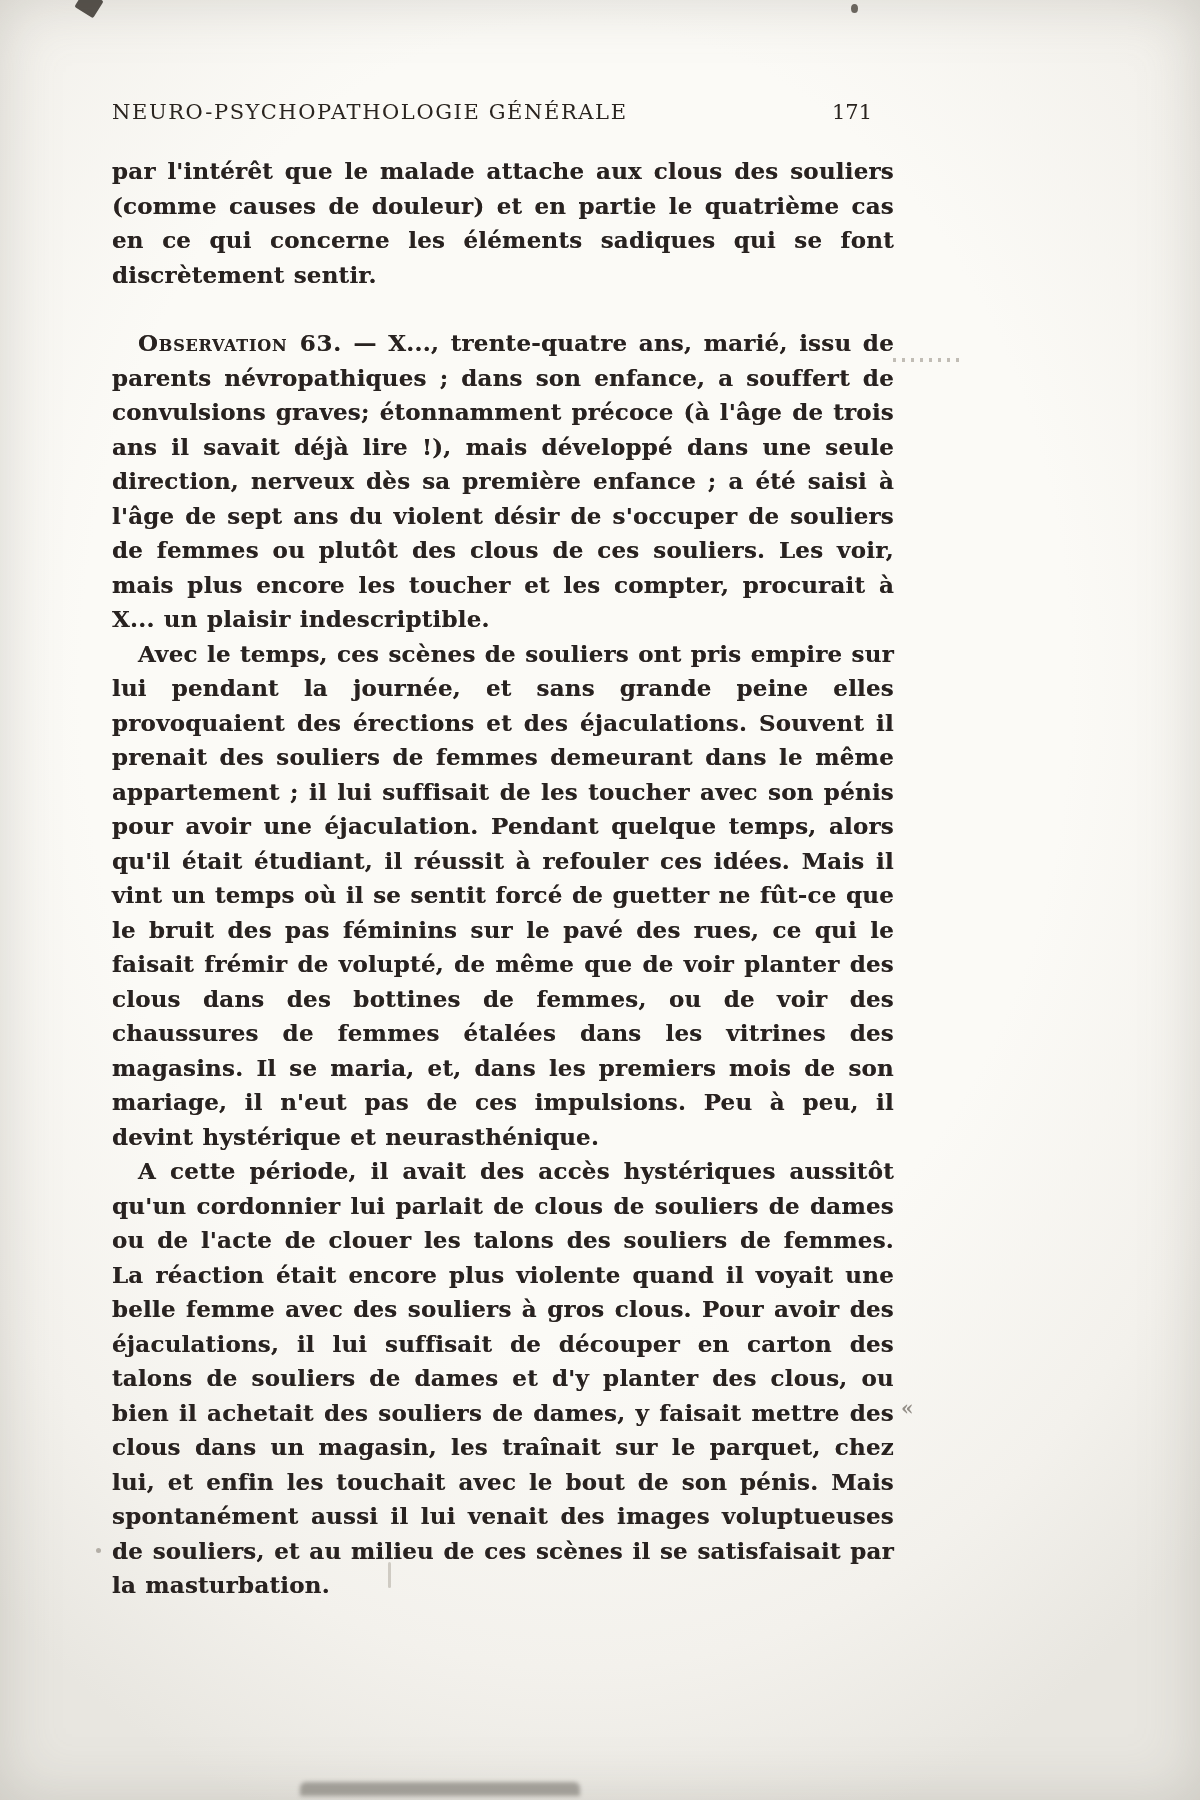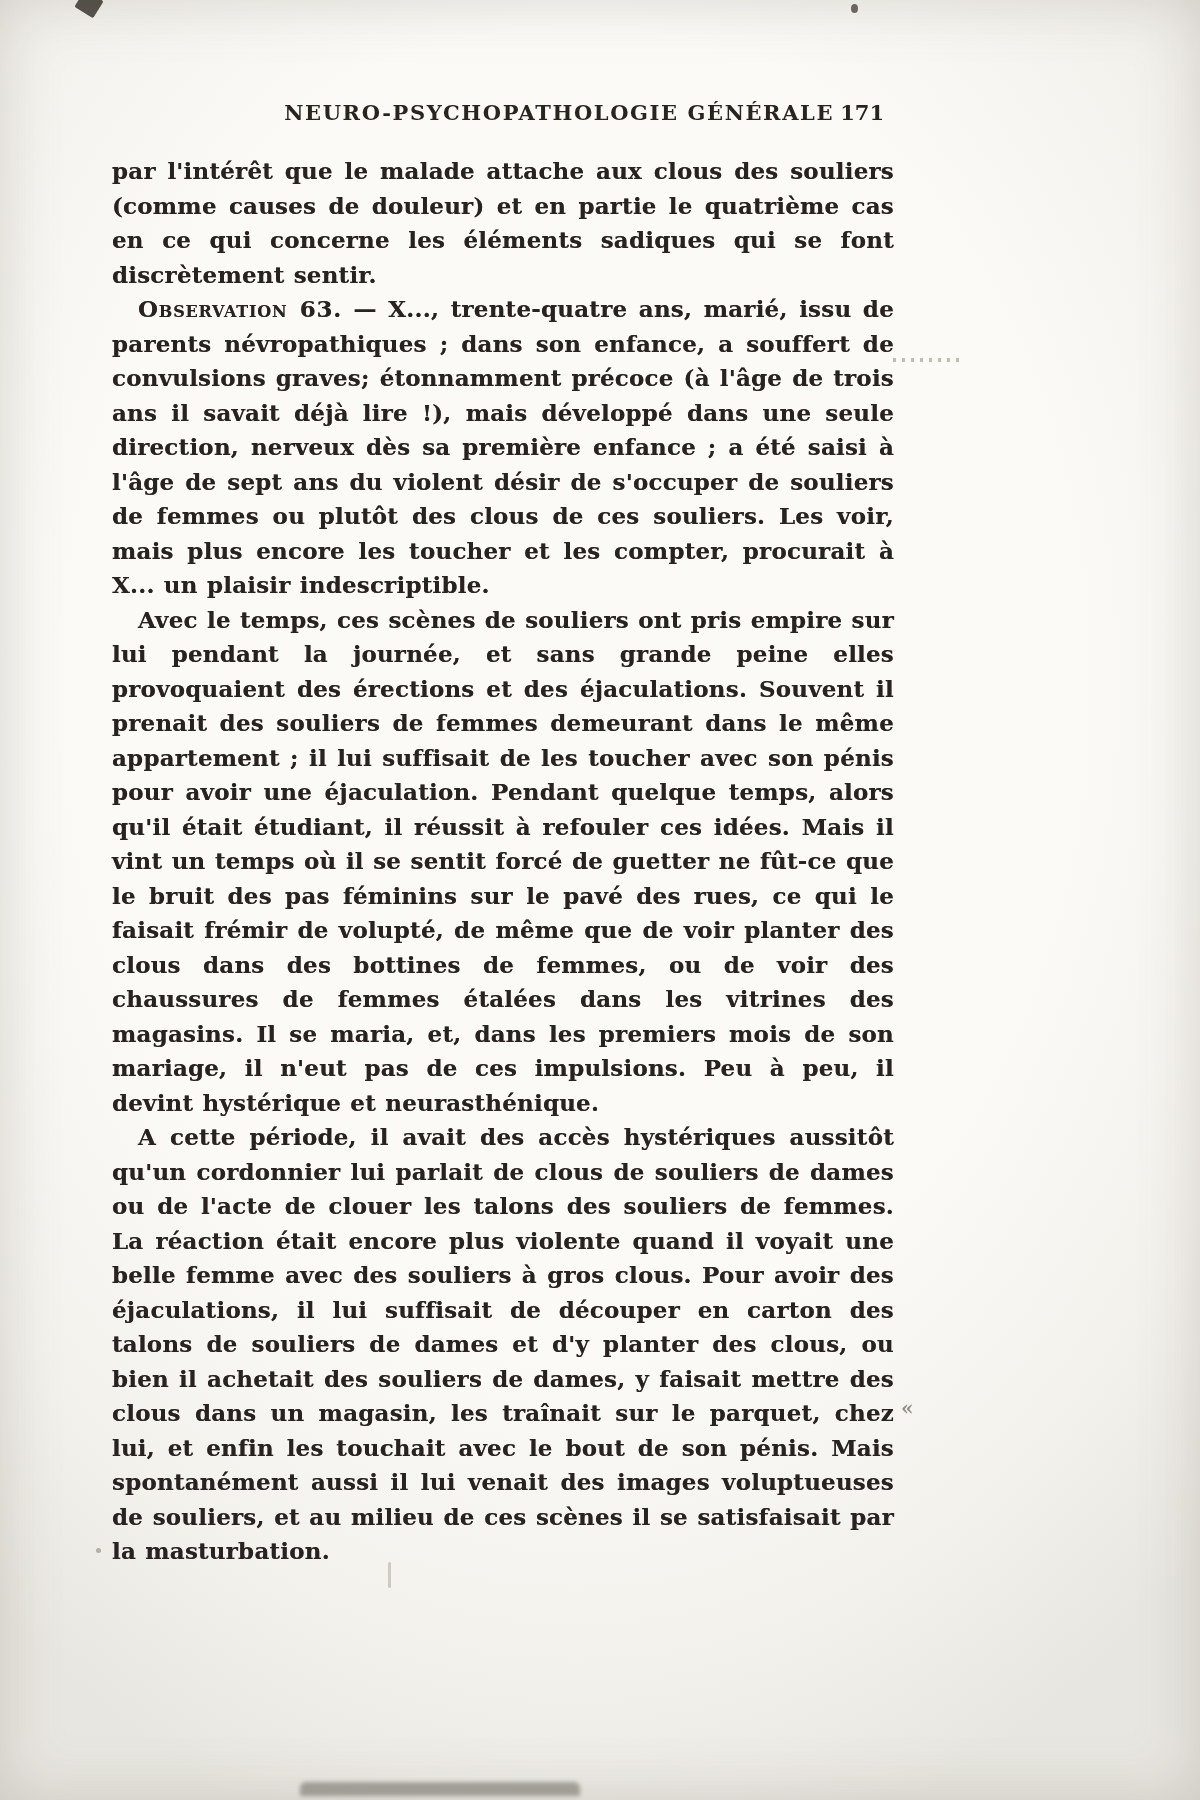--- a/index.html
+++ b/index.html
@@ -34,9 +34,9 @@
     position: absolute;
     left: 0;
     right: 60px;
-    text-align: right;
+    text-align: left;
     font-size: 21px;
-    font-weight: 700;
+    font-weight: 400;
     letter-spacing: 1.6px;
     color: #2a241f;
   }

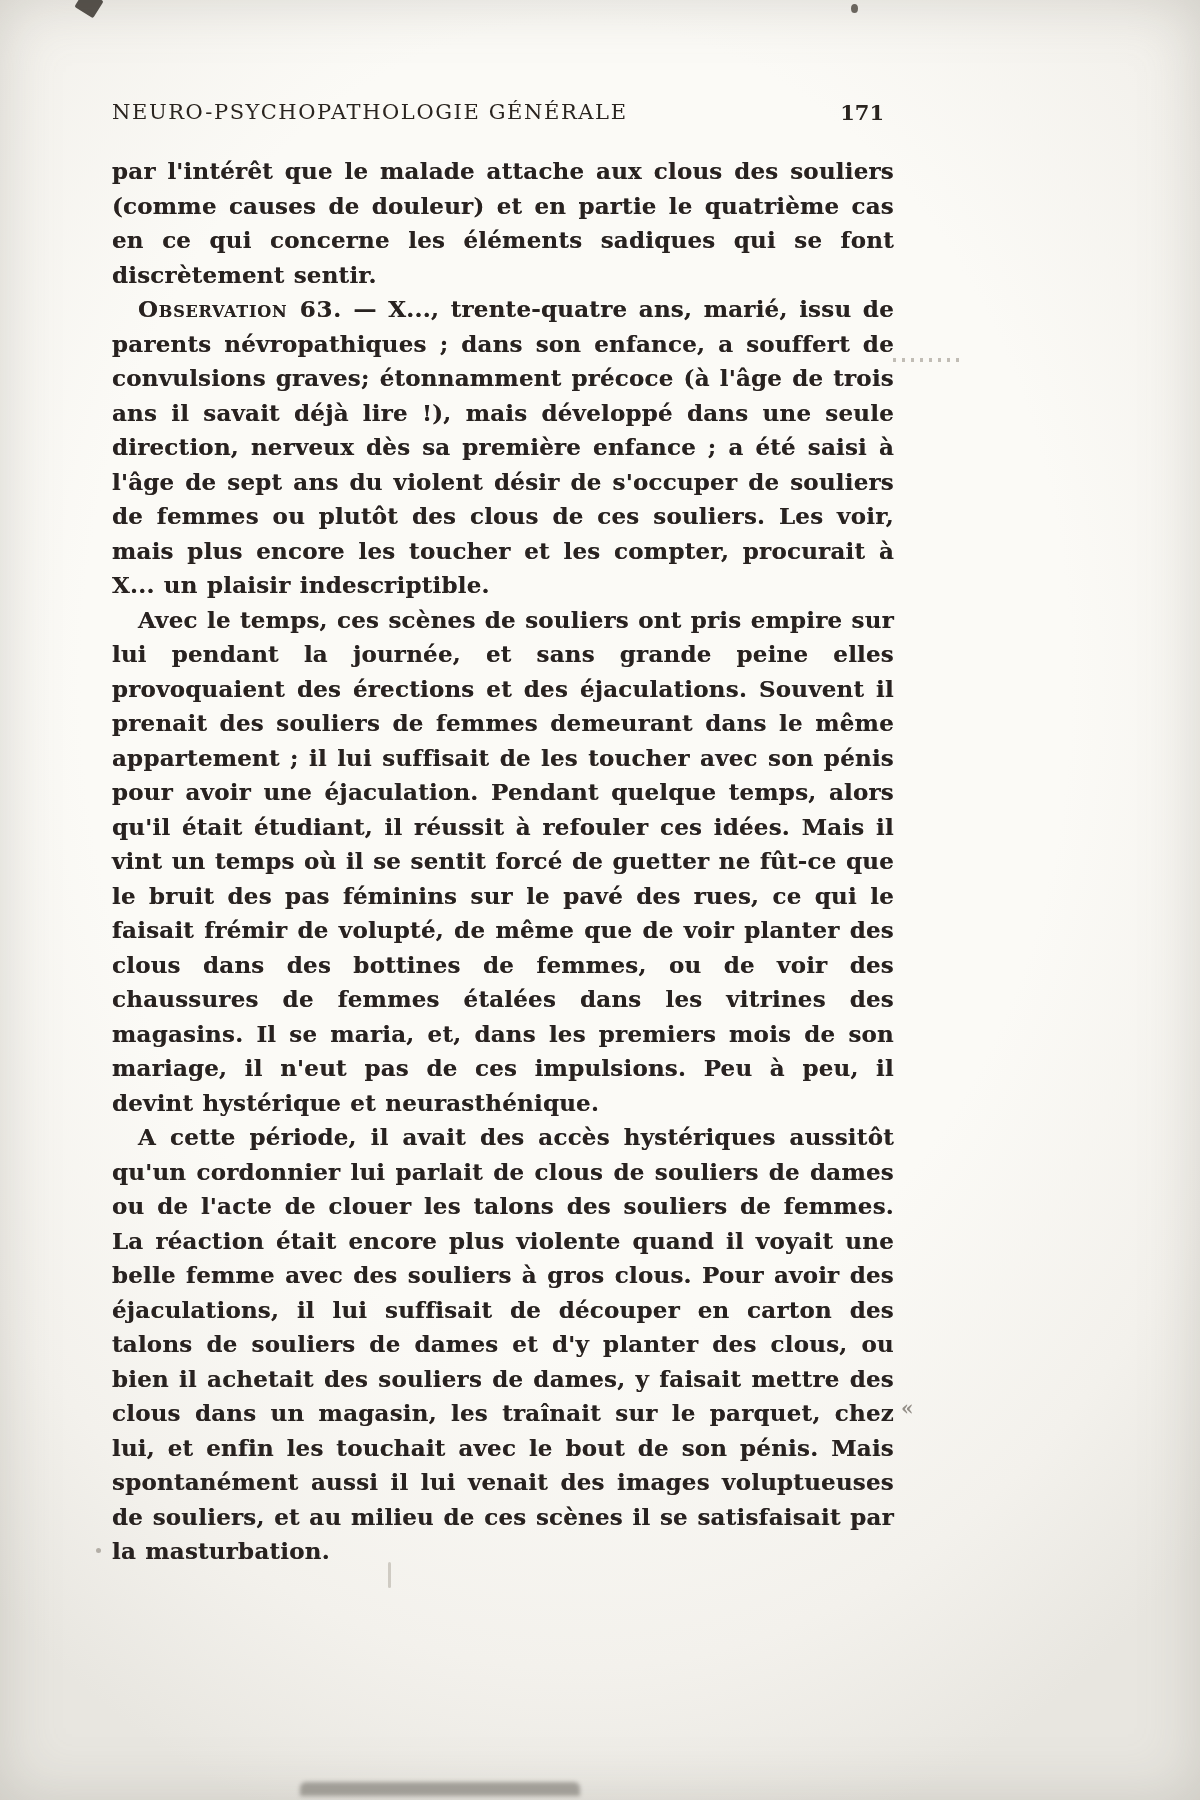--- a/index.html
+++ b/index.html
@@ -42,10 +42,10 @@
   }
   .running-head .folio {
     position: absolute;
-    right: 10px;
+    right: 22px;
     top: 0;
     font-size: 21px;
-    font-weight: 700;
+    font-weight: 400;
     color: #2a241f;
   }
   .bodytext p {

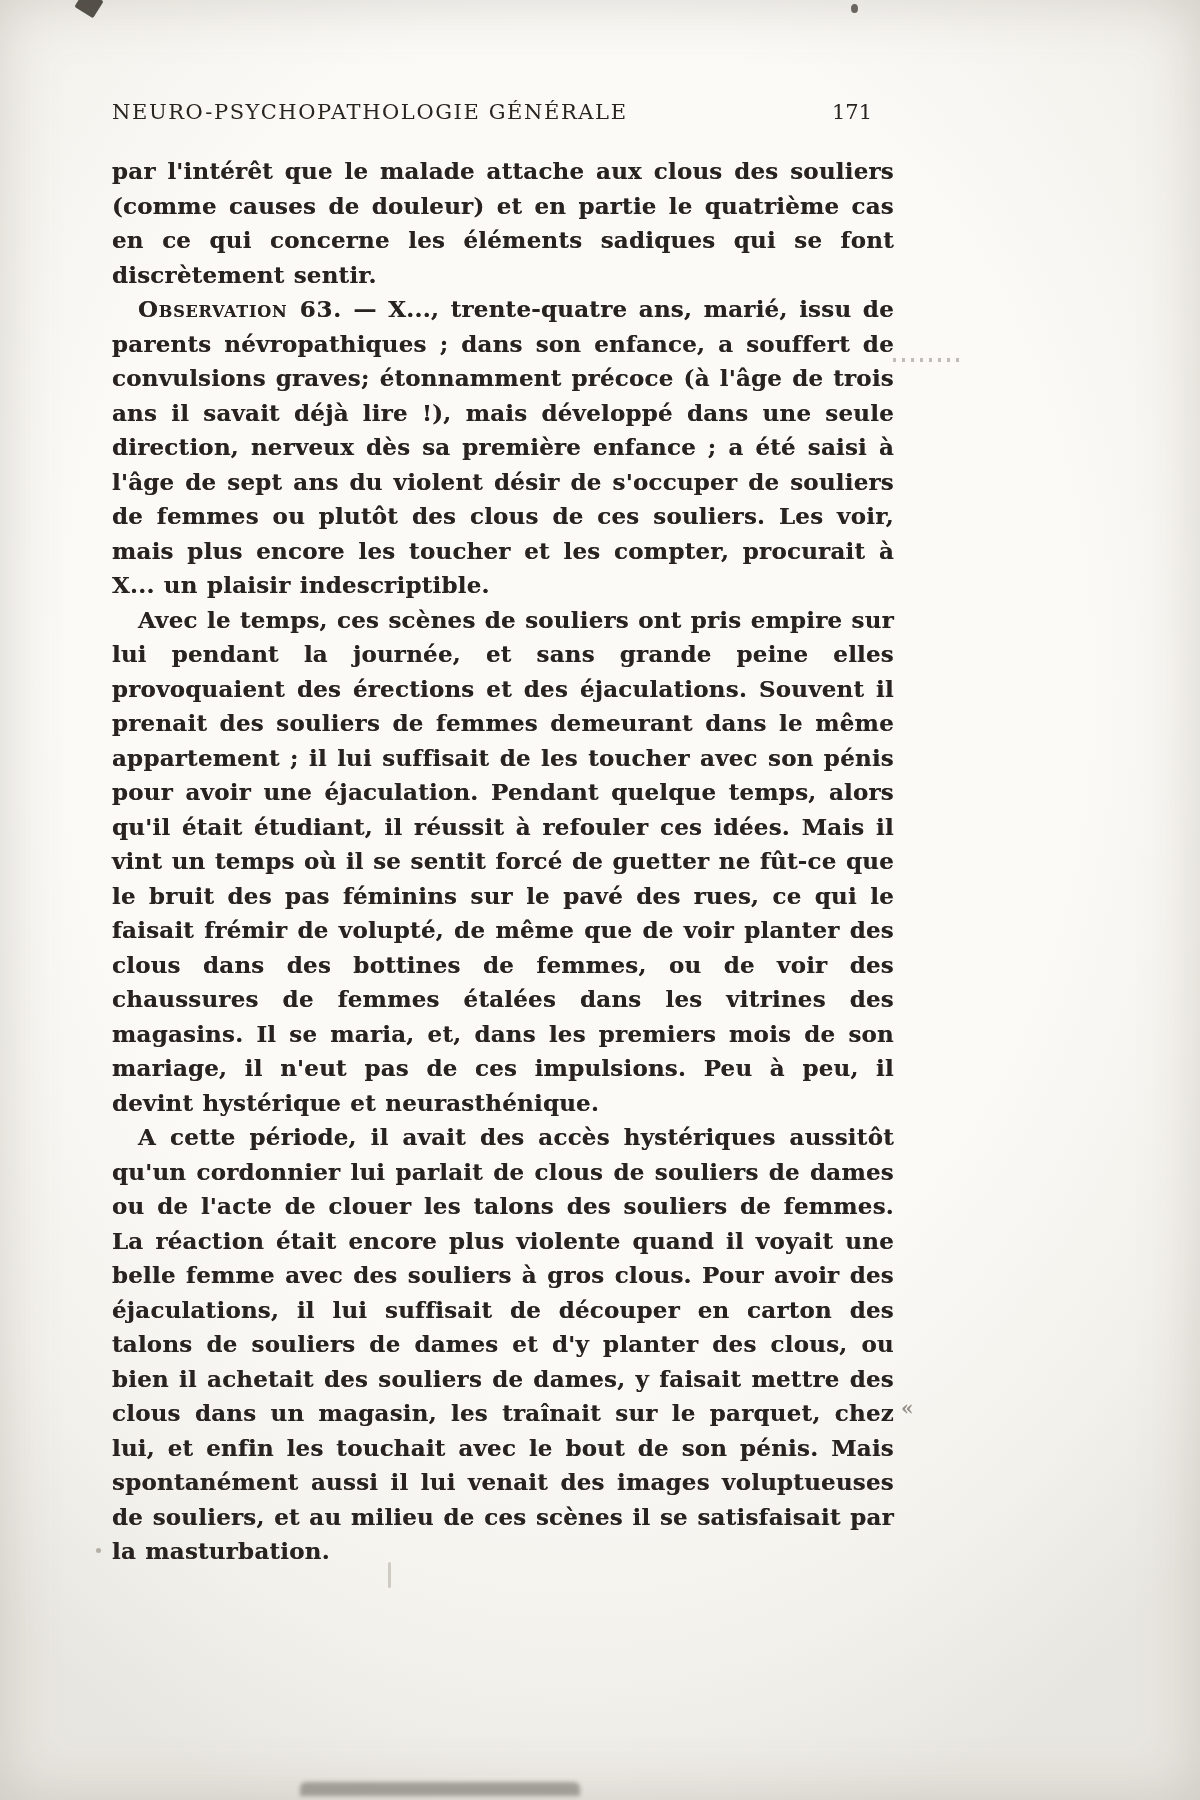--- a/index.html
+++ b/index.html
@@ -60,7 +60,7 @@
     text-shadow: 0 0 0.4px rgba(40,30,25,0.55);
   }
   .bodytext p.indent { text-indent: 26px; }
-  .bodytext p.after-gap { margin-bottom: 0; }
+  .bodytext p.after-gap { margin-bottom: 34px; }
   .smallcaps {
     font-variant: small-caps;
     letter-spacing: 0.8px;

